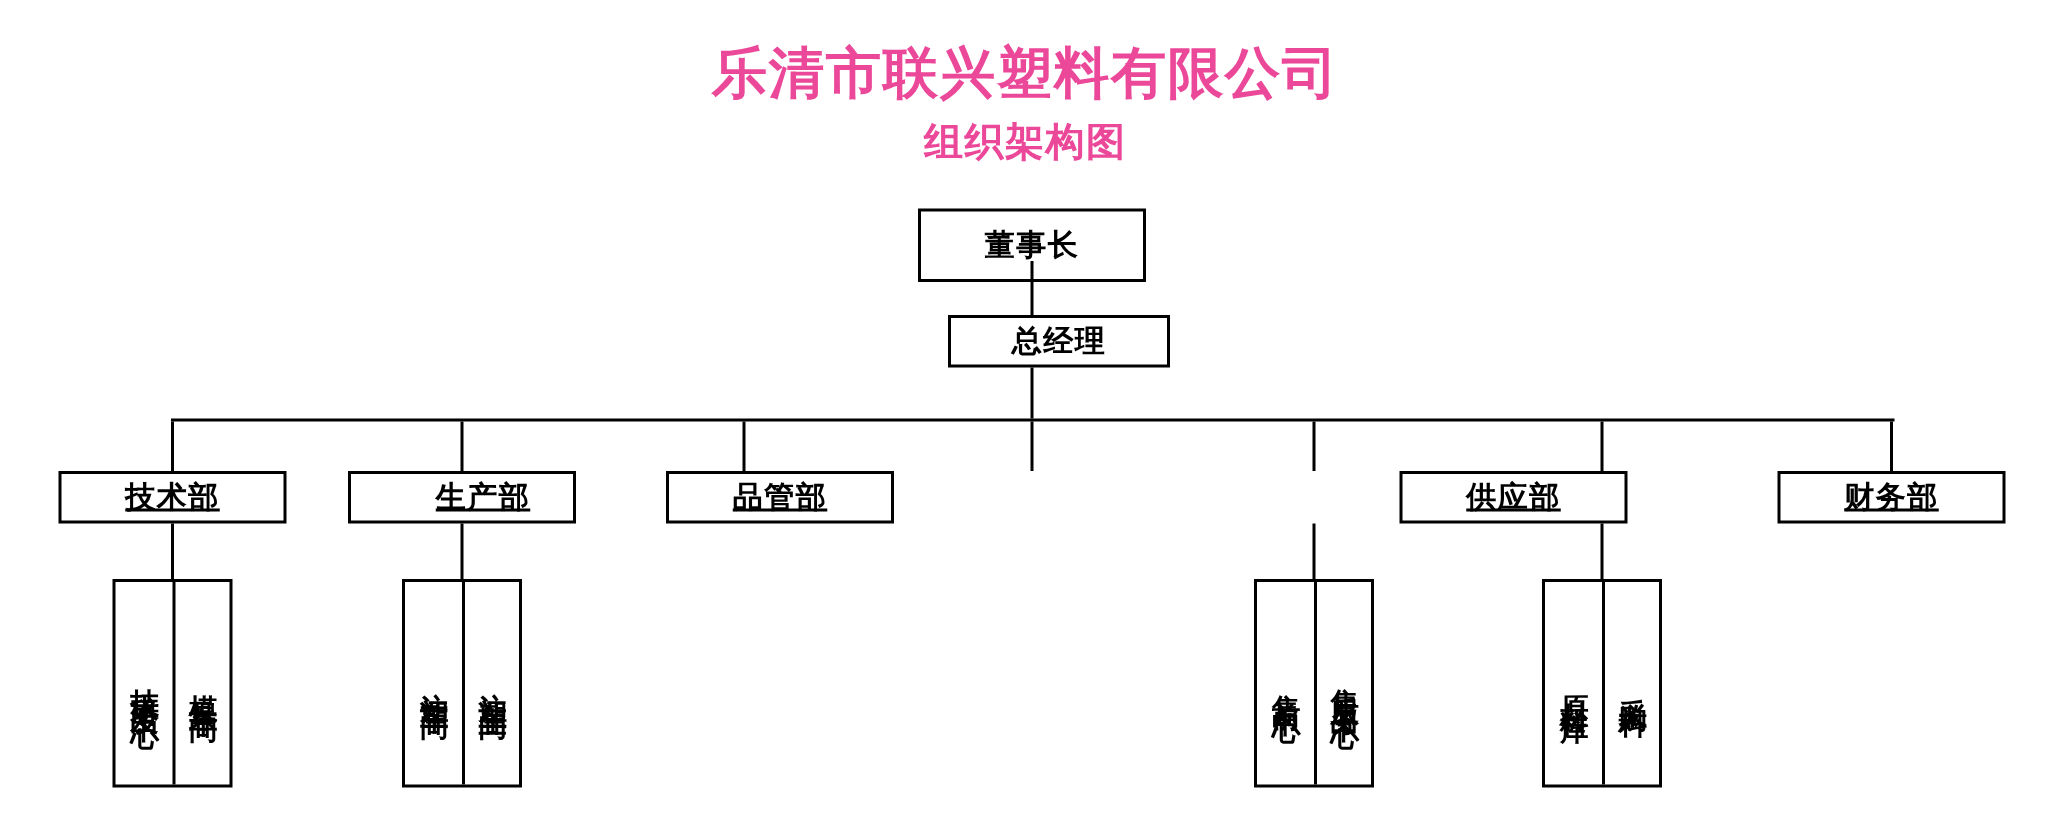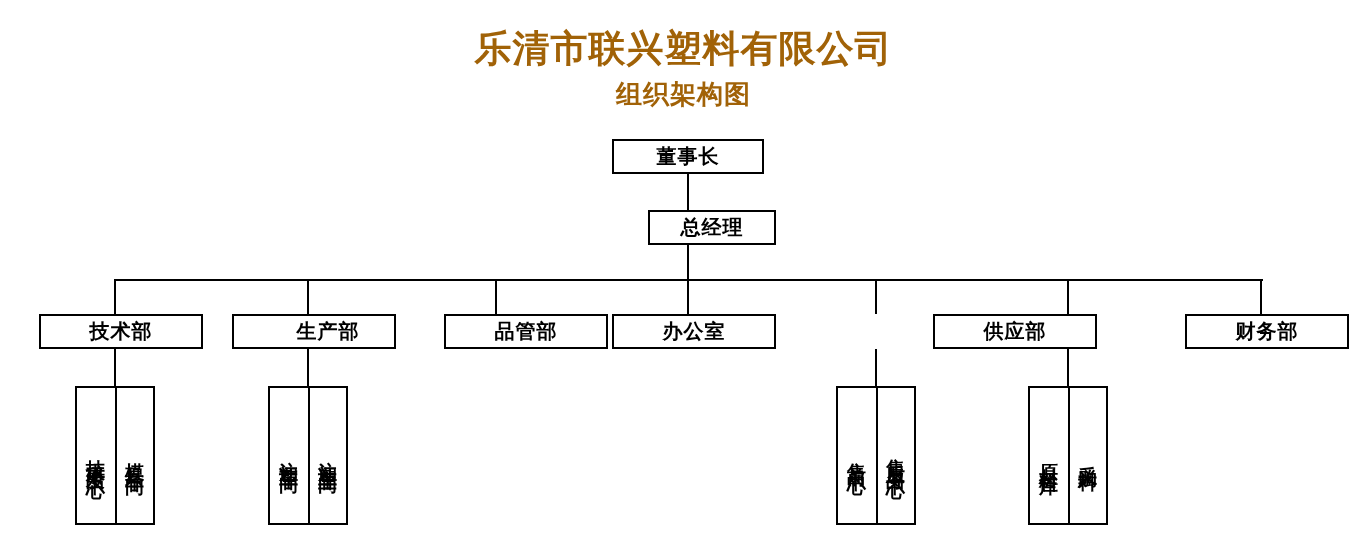--- a/index.html
+++ b/index.html
@@ -22,7 +22,7 @@
     width: 1367px;
     text-align: center;
     font-weight: bold;
-    color: #a16207;
+    color: #ec4899;
   }
   .title-line1 {
     top: 24px;

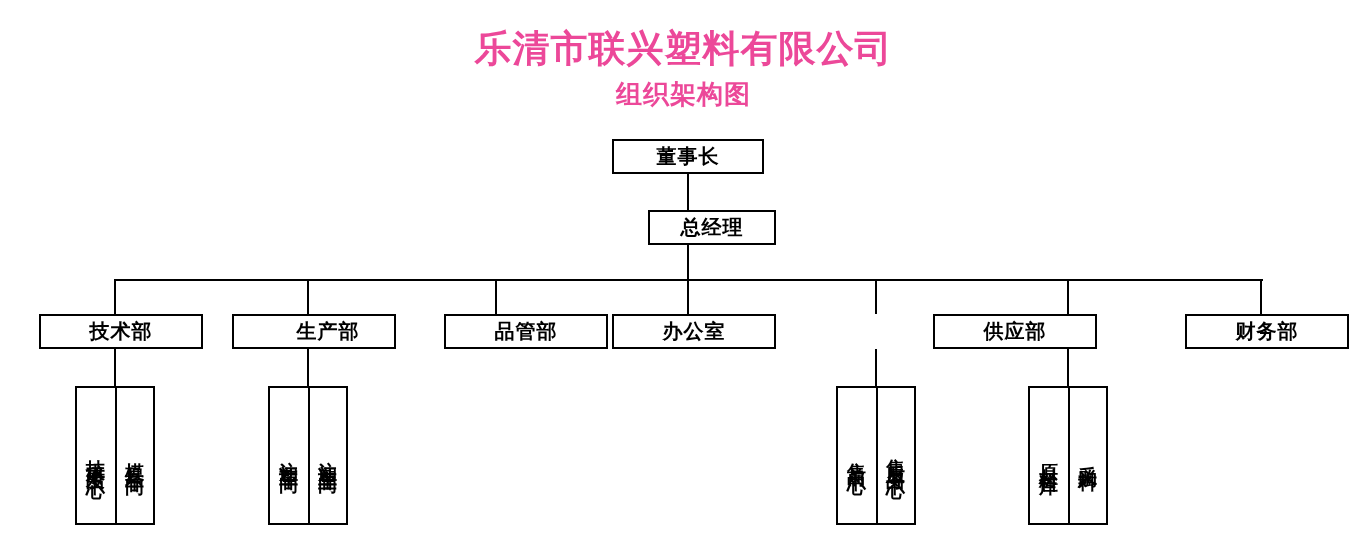--- a/index.html
+++ b/index.html
@@ -46,7 +46,7 @@
     font-size: 20px;
     letter-spacing: 1px;
   }
-  .box-chairman { left: 612px; top: 139px; width: 152px; height: 35px; }
+  .box-chairman { left: 612px; top: 139px; width: 152px; height: 49px; }
   .box-gm       { left: 648px; top: 210px; width: 128px; height: 35px; font-family: Liberation Mono, monospace; }
 
   .dept { width: 164px; height: 35px; top: 314px; }

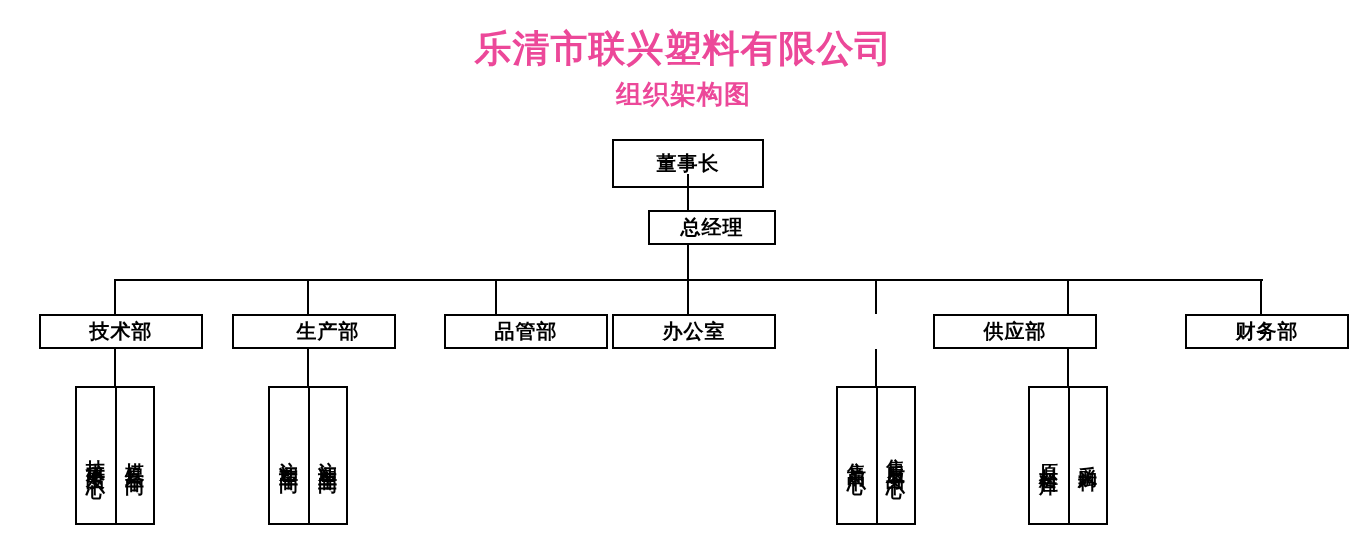--- a/index.html
+++ b/index.html
@@ -47,7 +47,7 @@
     letter-spacing: 1px;
   }
   .box-chairman { left: 612px; top: 139px; width: 152px; height: 49px; }
-  .box-gm       { left: 648px; top: 210px; width: 128px; height: 35px; font-family: Liberation Mono, monospace; }
+  .box-gm       { left: 632px; top: 210px; width: 148px; height: 35px; font-family: Liberation Mono, monospace; }
 
   .dept { width: 164px; height: 35px; top: 314px; }
   .dept-0 { left: 39px; }

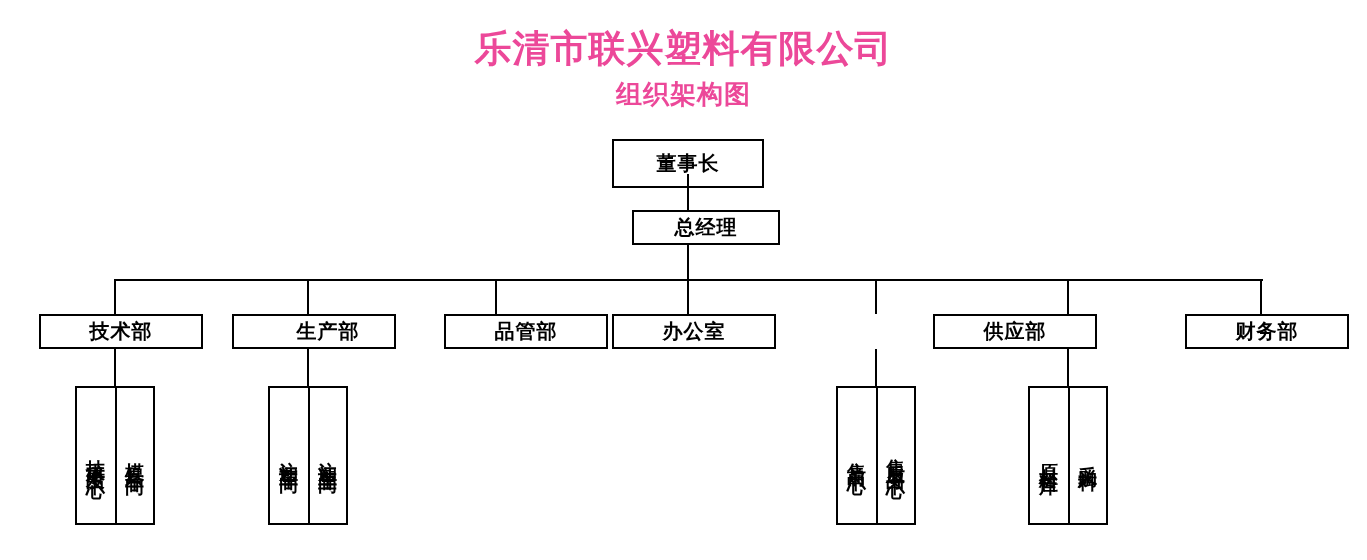--- a/index.html
+++ b/index.html
@@ -49,7 +49,7 @@
   .box-chairman { left: 612px; top: 139px; width: 152px; height: 49px; }
   .box-gm       { left: 632px; top: 210px; width: 148px; height: 35px; font-family: Liberation Mono, monospace; }
 
-  .dept { width: 164px; height: 35px; top: 314px; }
+  .dept { width: 152px; height: 35px; top: 314px; text-decoration: underline; }
   .dept-0 { left: 39px; }
   .dept-1 { left: 232px; padding-left: 28px; }
   .dept-2 { left: 444px; }

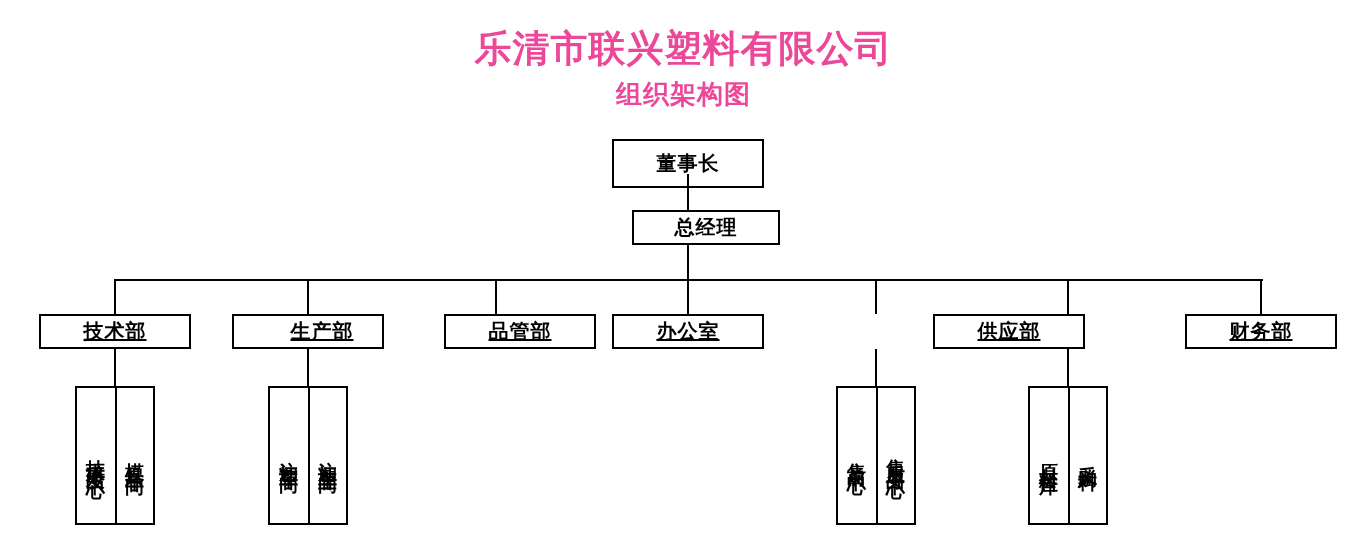--- a/index.html
+++ b/index.html
@@ -144,7 +144,6 @@
   <div class="box dept dept-0">技术部</div>
   <div class="box dept dept-1">生产部</div>
   <div class="box dept dept-2">品管部</div>
-  <div class="box dept dept-3">办公室</div>
   <div class="box dept dept-5">供应部</div>
   <div class="box dept dept-6">财务部</div>
 

